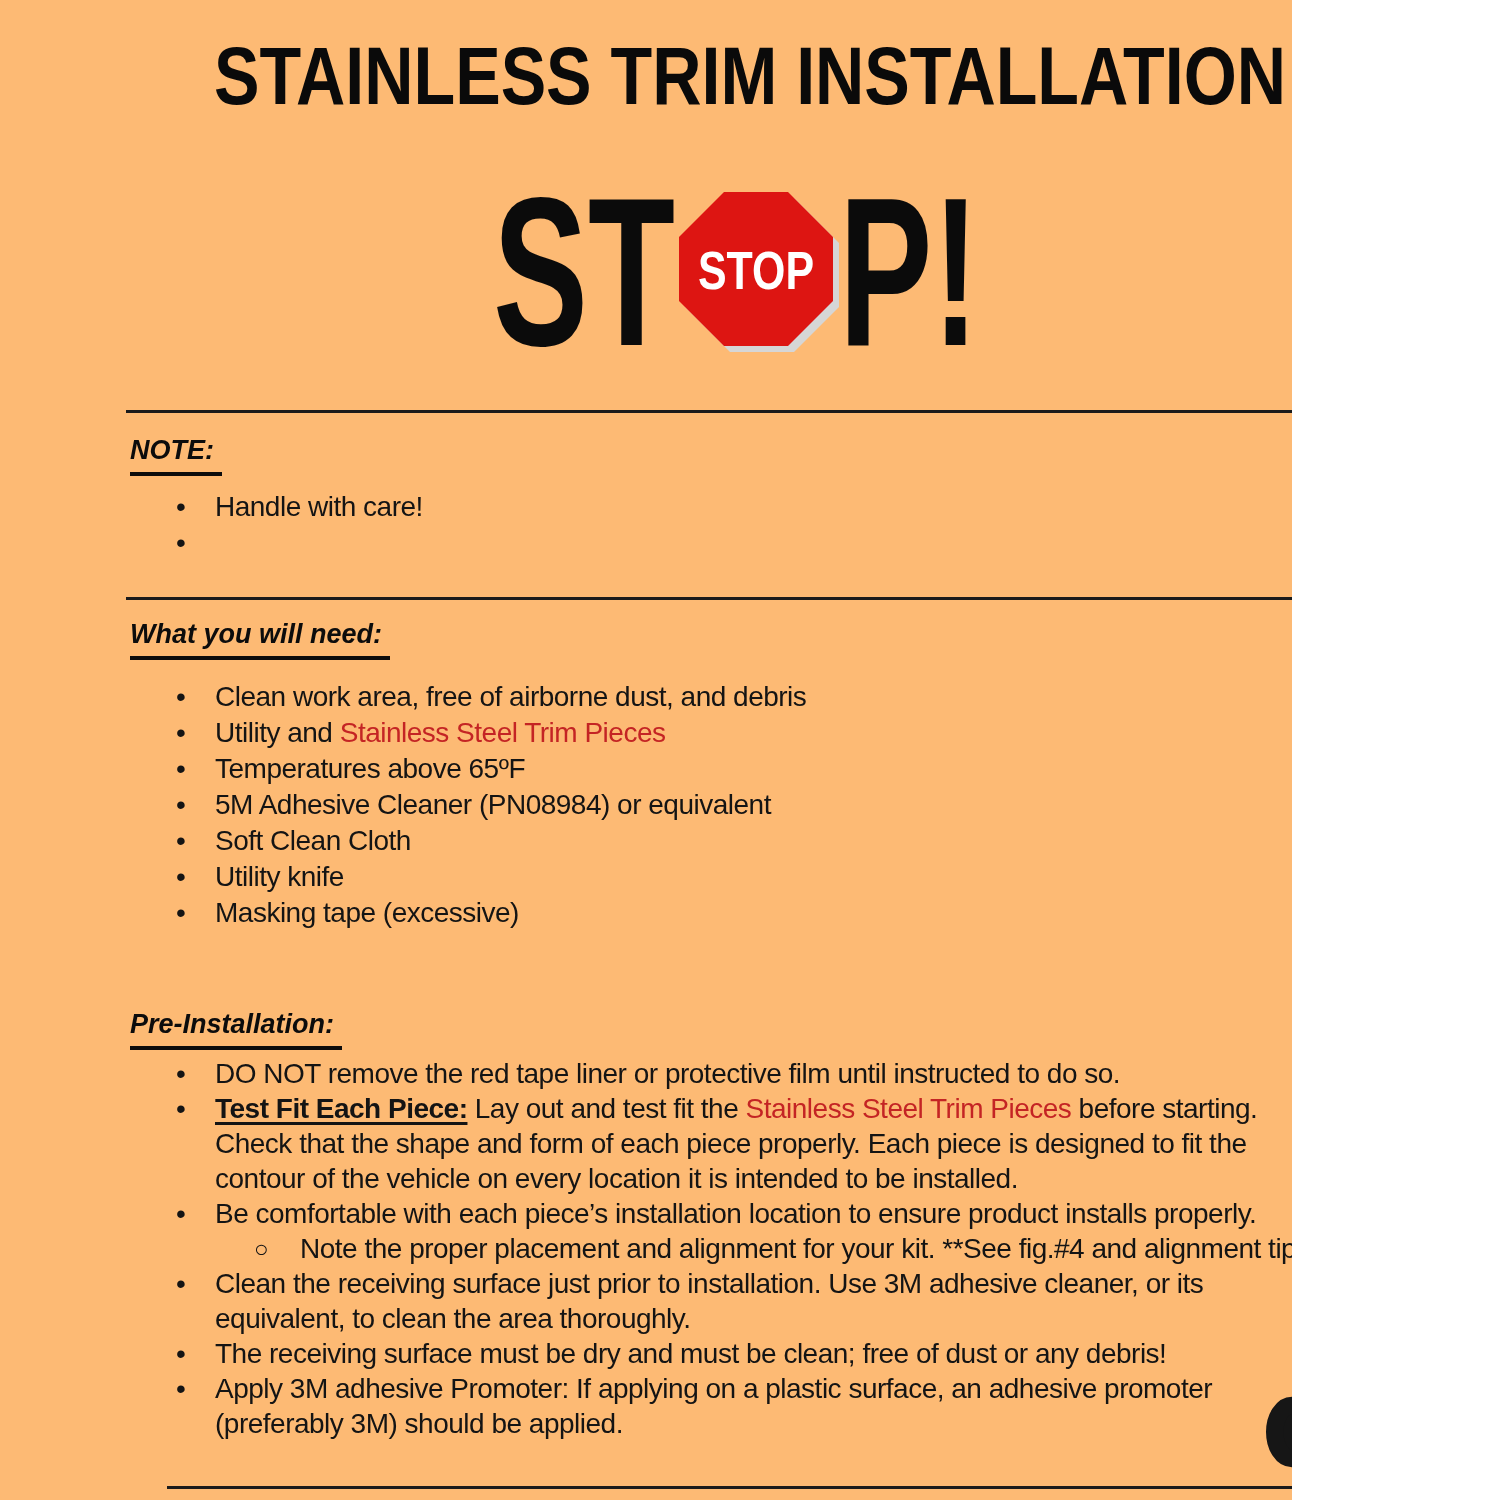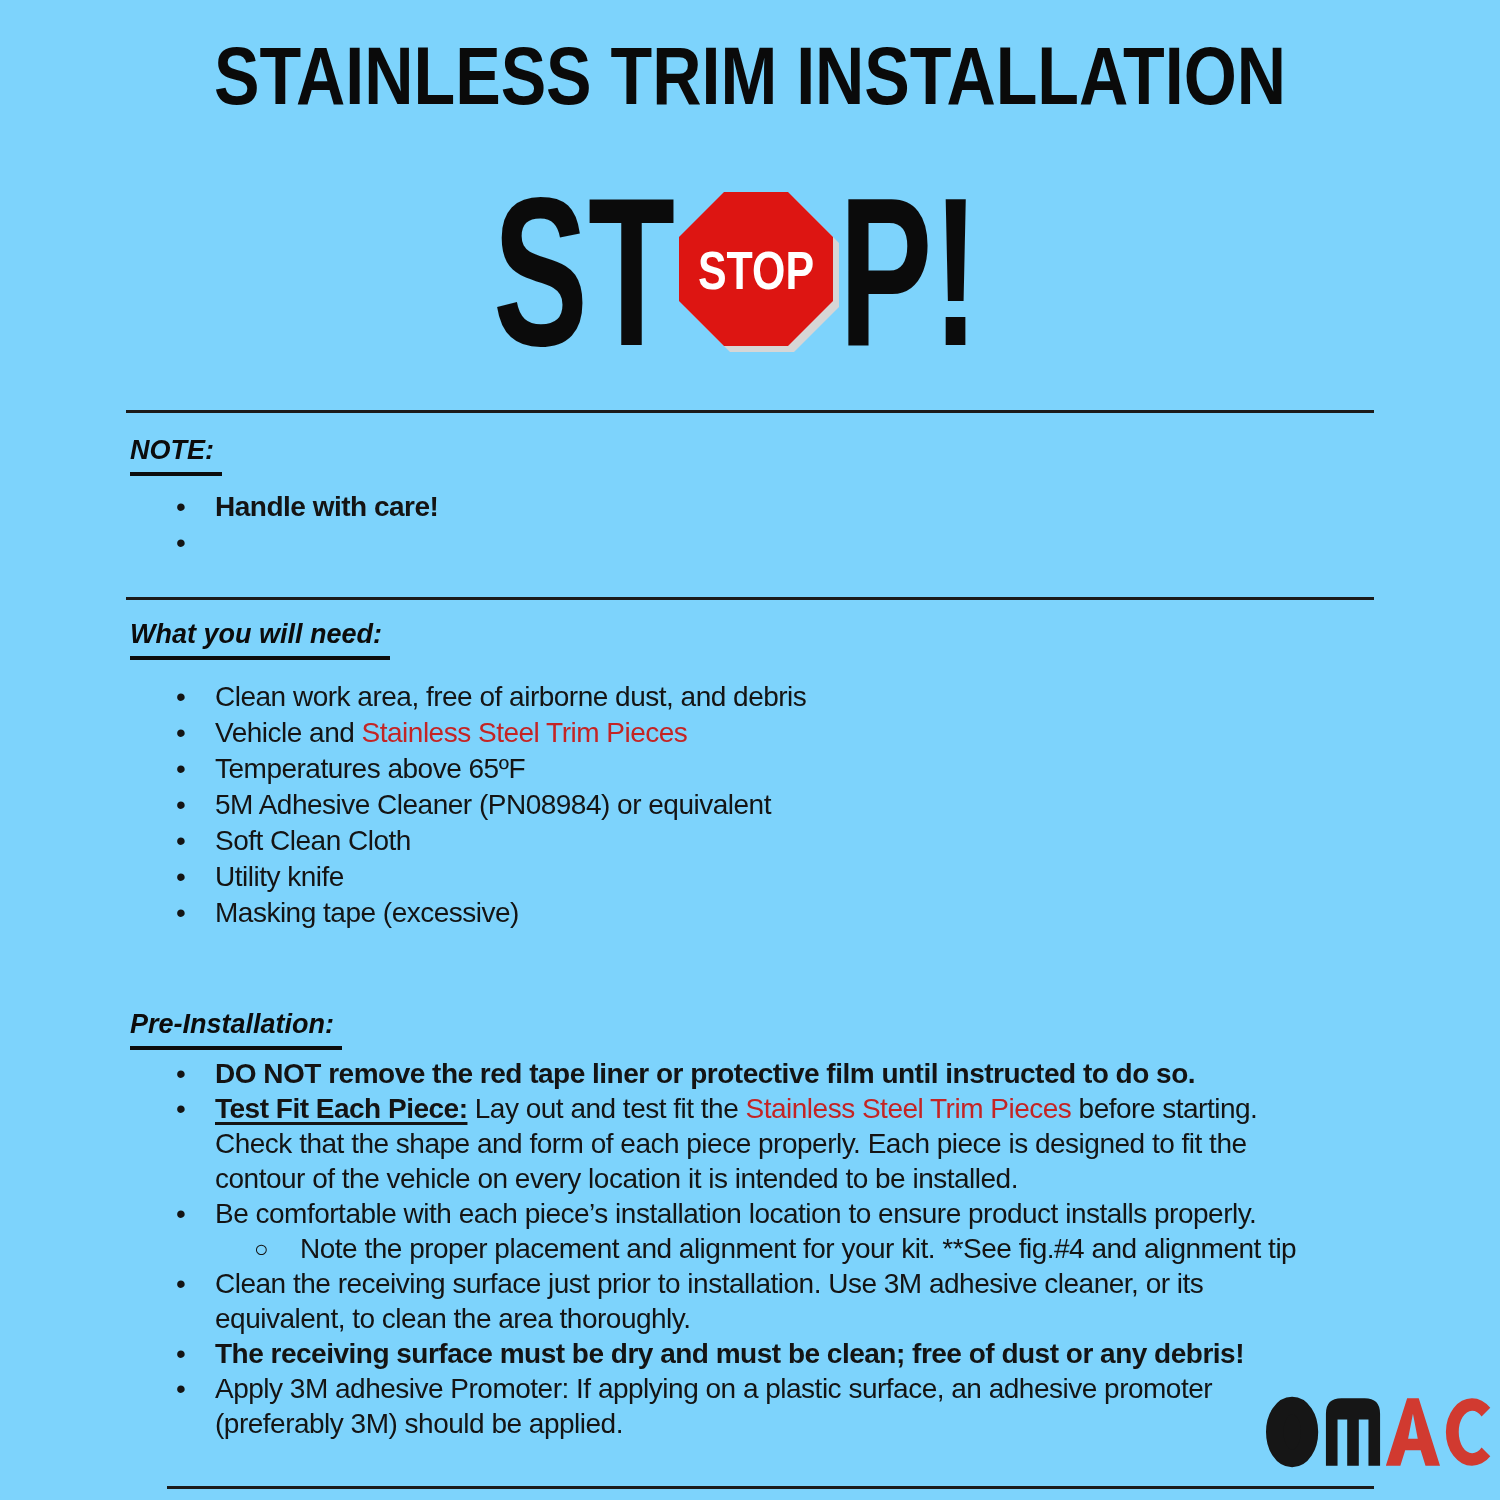--- a/index.html
+++ b/index.html
@@ -4,7 +4,7 @@
 <style>
   html,body{margin:0;padding:0;background:#ffffff;}
   #page{
-    position:relative;width:1500px;height:1500px;background:#7dd3fc;
+    position:relative;width:1292px;height:1500px;background:#fdba74;
     font-family:"Liberation Sans","DejaVu Sans",sans-serif;color:#101010;overflow:hidden;
   }
   

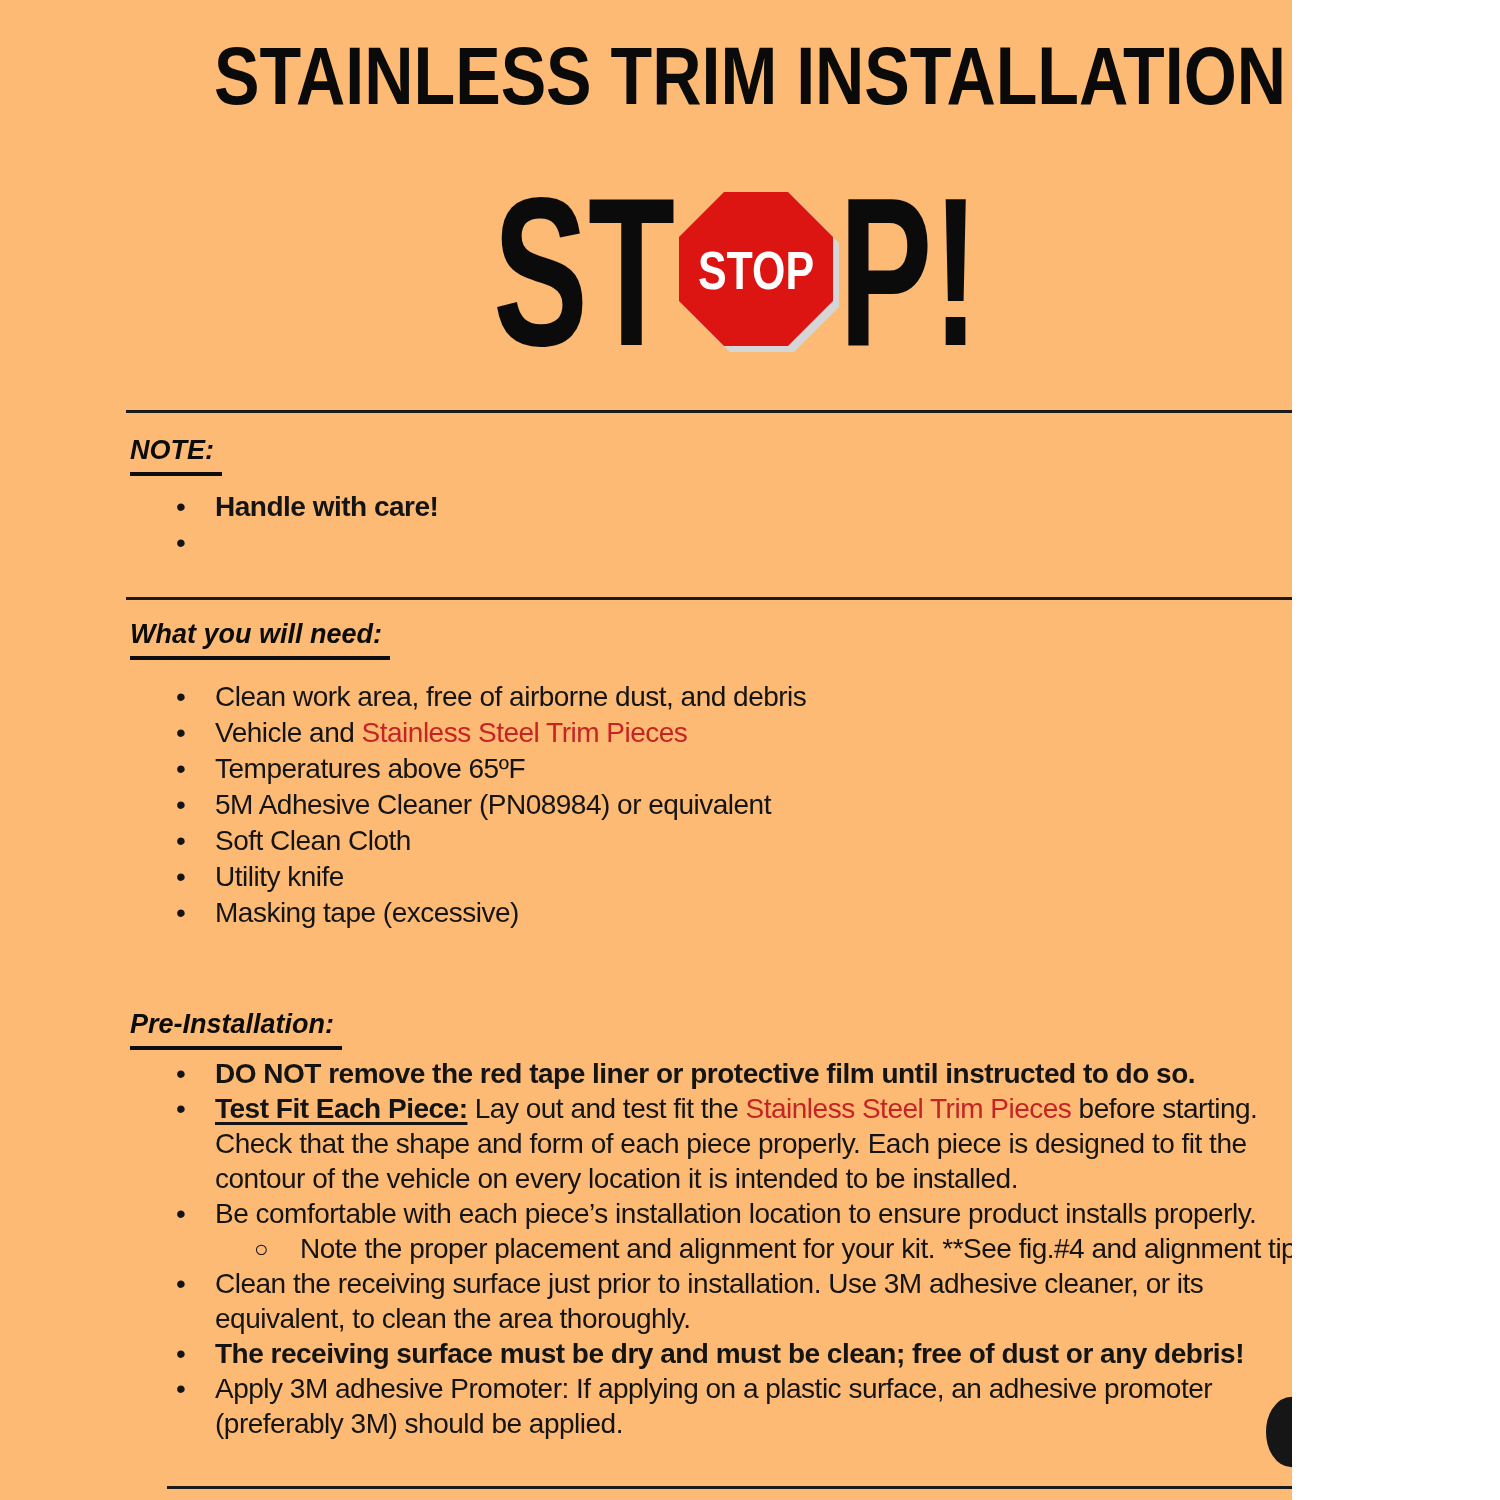--- a/index.html
+++ b/index.html
@@ -45,7 +45,7 @@
   li.sub .marker{left:-46px;font-size:24px;}
   .txt{white-space:pre-wrap;}
   .seg-n{font-weight:normal;}
-  .seg-b{font-weight:bold;}
+  .seg-b{font-weight:normal;}
   .seg-red{font-weight:normal;color:var(--accent-red,#c42424);}
   .seg-bu{font-weight:bold;text-decoration:underline;text-decoration-thickness:3px;text-underline-offset:4px;}
   

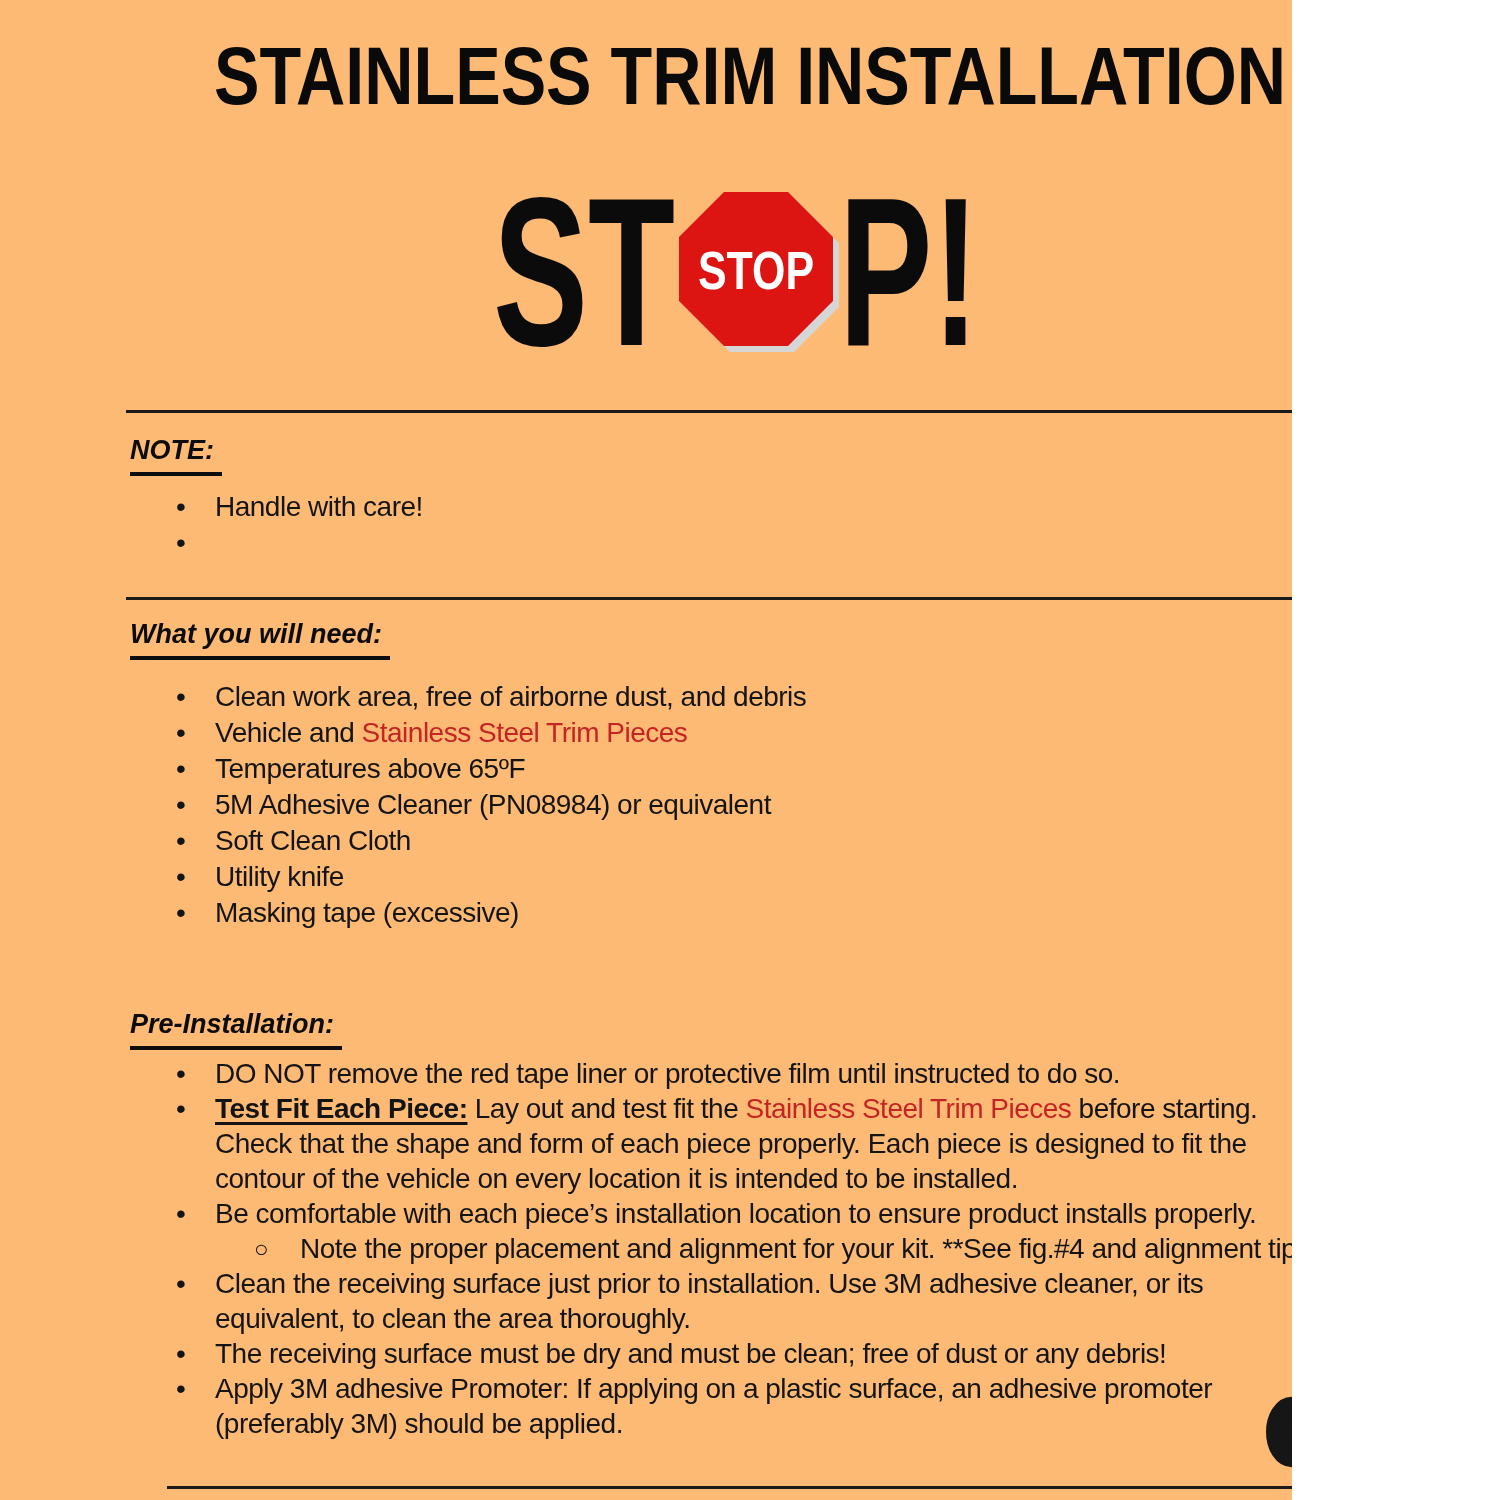--- a/index.html
+++ b/index.html
@@ -83,7 +83,7 @@
   <div class="heading h-need">What you will need:</div>
   <ul class="blist list-need">
       <li><span class="marker">•</span><span class="txt"><span class="seg-n">Clean work area, free of airborne dust, and debris</span></span></li>
-      <li><span class="marker">•</span><span class="txt"><span class="seg-n">Vehicle and </span><span class="seg-red">Stainless Steel Trim Pieces</span></span></li>
+      <li><span class="marker">•</span><span class="txt"><span class="seg-n">Utility and </span><span class="seg-red">Stainless Steel Trim Pieces</span></span></li>
       <li><span class="marker">•</span><span class="txt"><span class="seg-n">Temperatures above 65ºF</span></span></li>
       <li><span class="marker">•</span><span class="txt"><span class="seg-n">5M Adhesive Cleaner (PN08984) or equivalent</span></span></li>
       <li><span class="marker">•</span><span class="txt"><span class="seg-n">Soft Clean Cloth</span></span></li>

